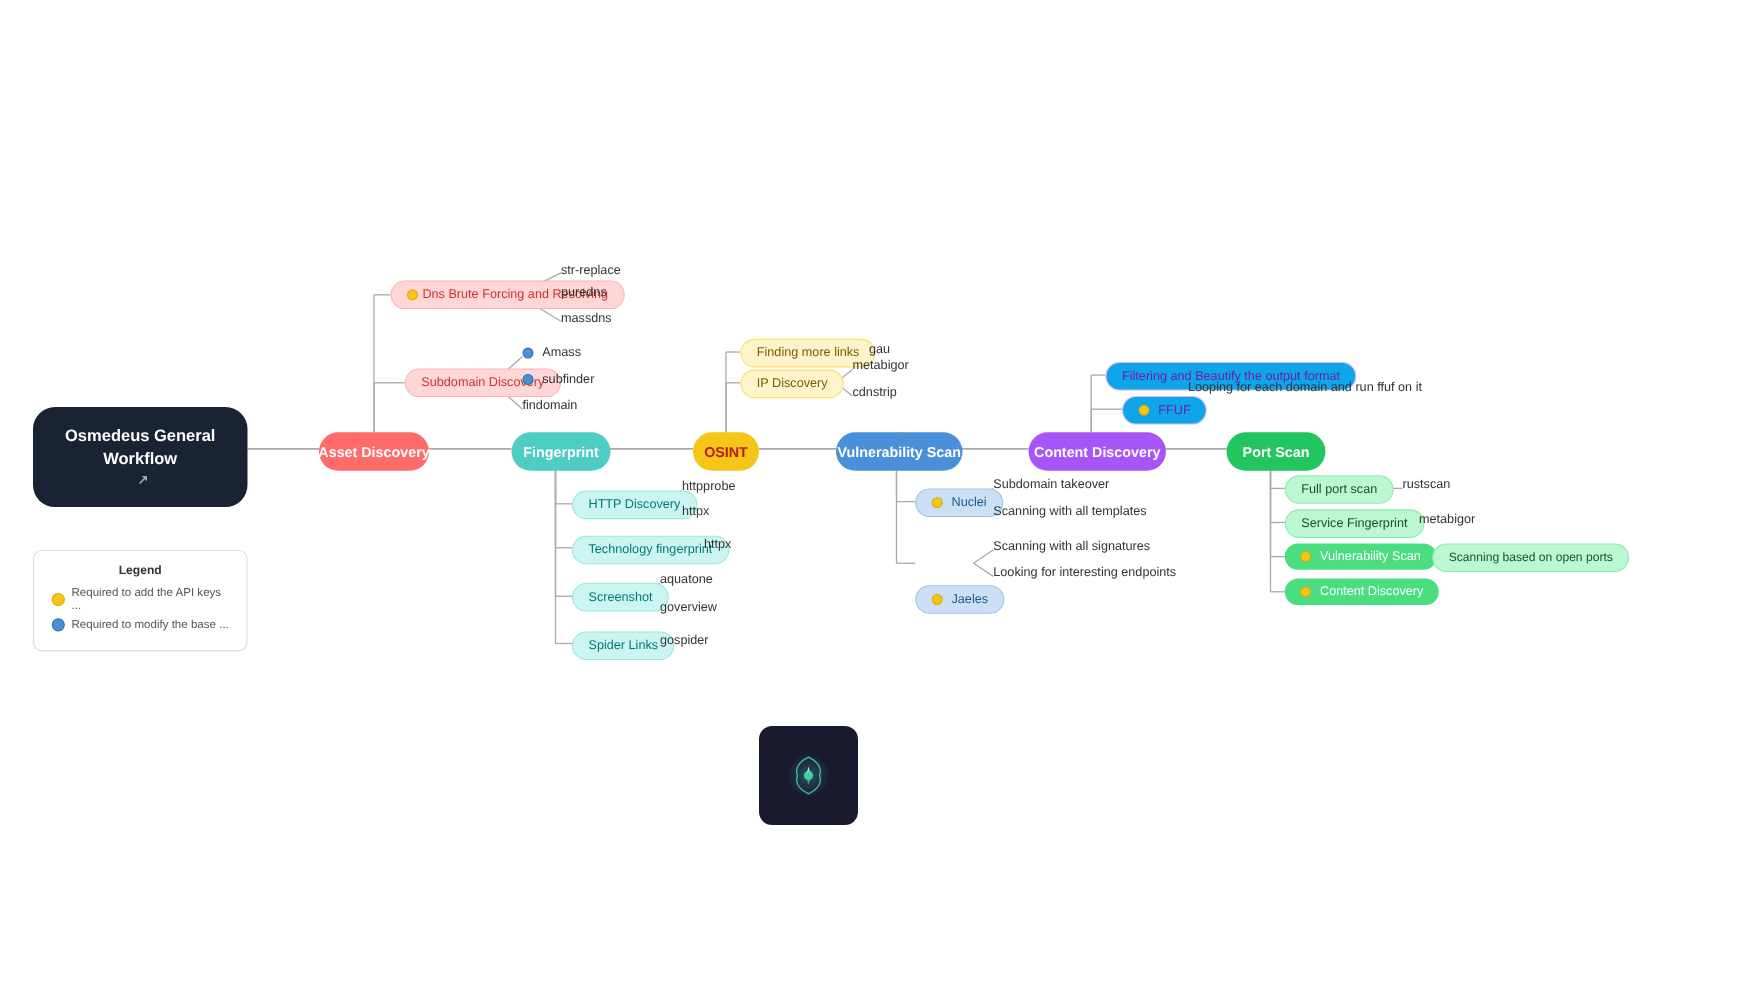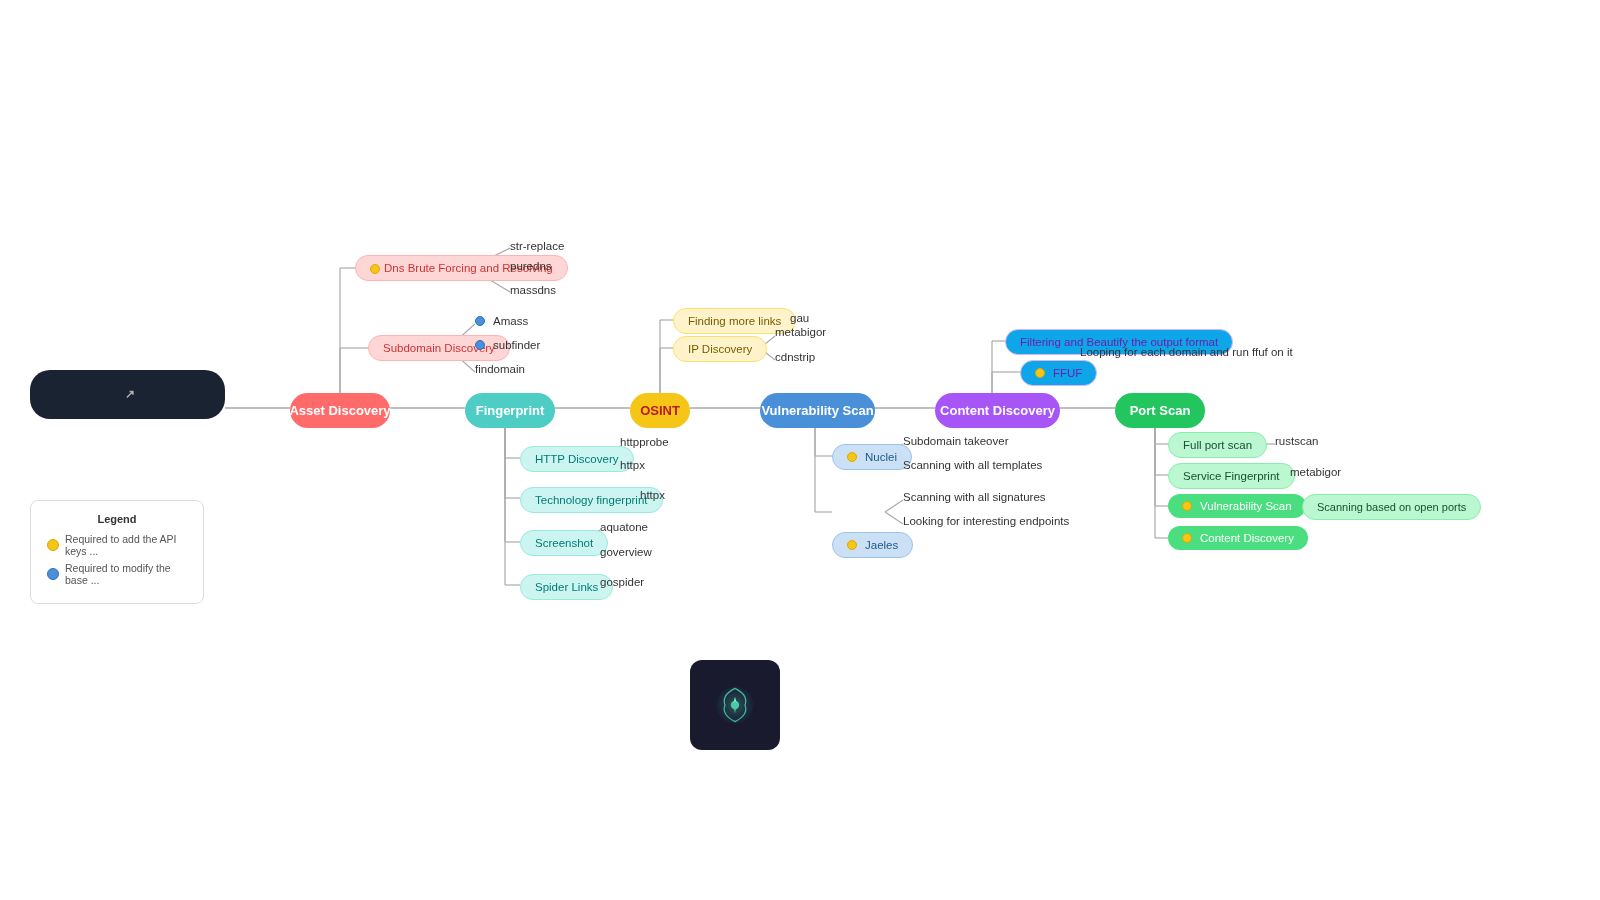--- a/index.html
+++ b/index.html
@@ -258,6 +258,7 @@
 </svg>
 
 <div class="workflow-title">
+  <span>Osmedeus General Workflow</span>
   <span class="ext-icon">↗</span>
 </div>
 

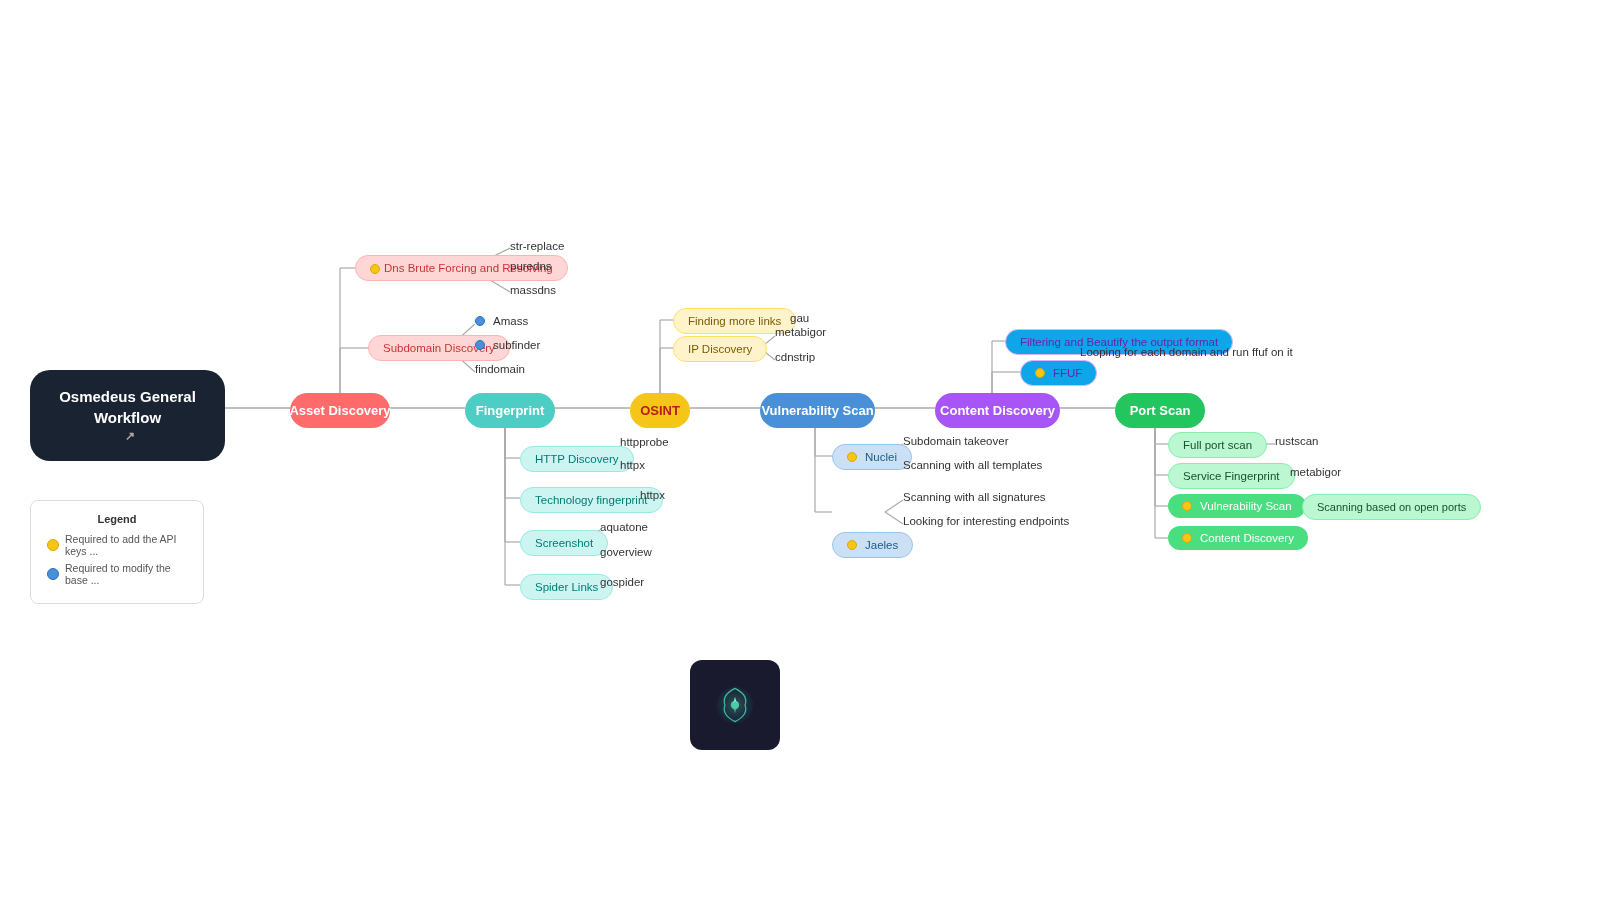--- a/index.html
+++ b/index.html
@@ -45,7 +45,7 @@
       border: 1px solid #ddd;
       border-radius: 8px;
       padding: 12px 16px;
-      width: 174px;
+      width: 195px;
       background: white;
       font-size: 11px;
       color: #444;

